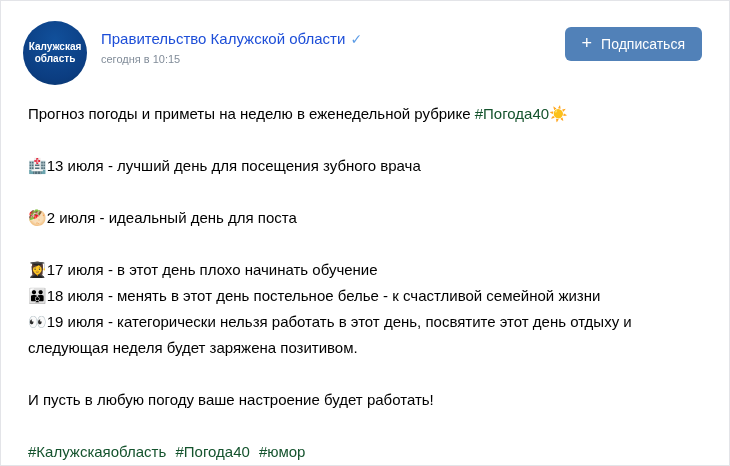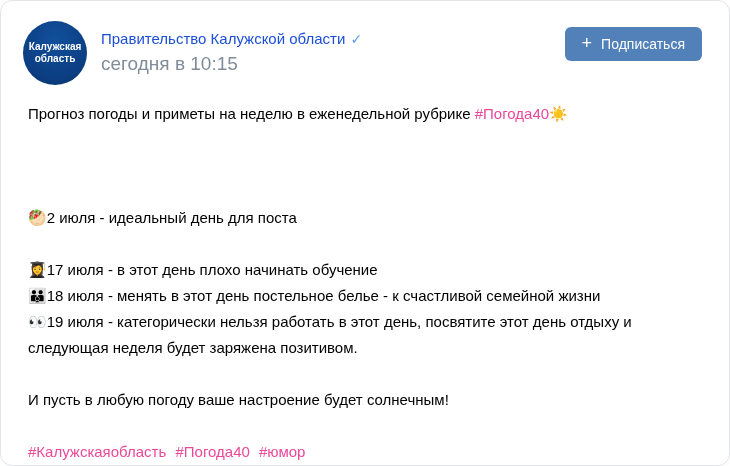--- a/index.html
+++ b/index.html
@@ -15,7 +15,7 @@
     width: 730px; height: 466px;
     background: #fff;
     border: 1px solid #e3e4e8;
-    border-radius: 12px;
+    border-radius: 0;
     padding: 20px 27px 16px 22px;
     overflow: hidden;
   }

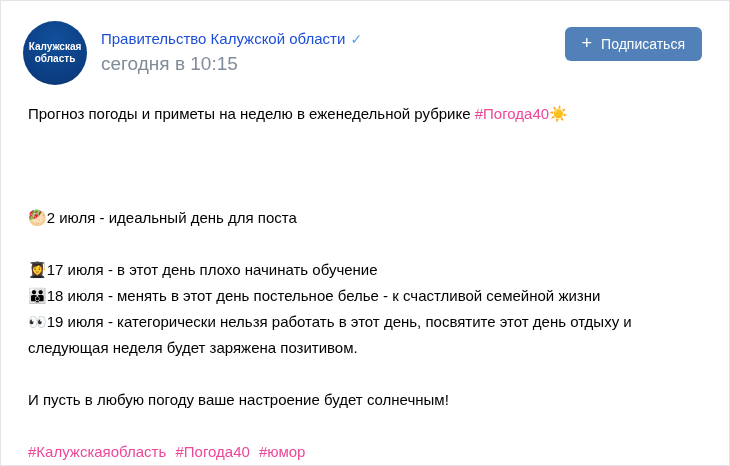--- a/index.html
+++ b/index.html
@@ -35,7 +35,7 @@
     text-decoration: none; cursor: pointer;
   }
   .verified { color: #5c9ce6; font-size: 14px; margin-left: 5px; font-weight: 400; }
-  .timestamp { color: #818c99; font-size: 19px; margin-top: 5px; cursor: pointer; }
+  .timestamp { color: #818c99; font-size: 11px; margin-top: 5px; cursor: pointer; }
   .subscribe-btn {
     margin-left: auto; margin-top: 6px;
     background: #5181b8; color: #fff; border: none; border-radius: 6px;

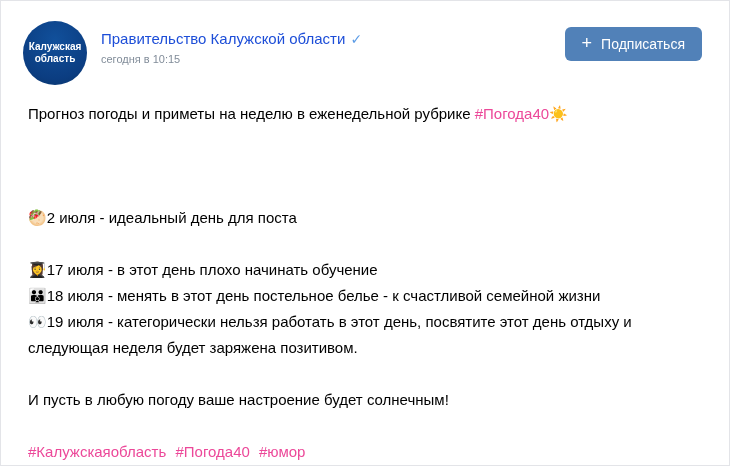--- a/index.html
+++ b/index.html
@@ -48,7 +48,7 @@
   
   .post-body { margin-top: 16px; margin-left: 5px; font-size: 15px; line-height: 26px; }
   .post-body p { margin: 0 0 26px 0; }
-  .post-link { color: #ec4899; text-decoration: none; cursor: pointer; }
+  .post-link { color: #14532d; text-decoration: none; cursor: pointer; }
   .day-line { white-space: normal; }
   .emoji { font-size: 15px; }
   .hashtags a { margin-right: 5px; }

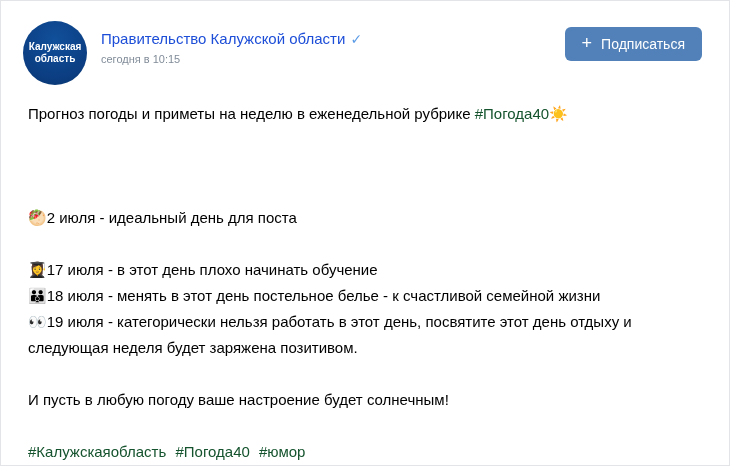--- a/index.html
+++ b/index.html
@@ -80,7 +80,7 @@
     <p><span>Прогноз погоды и приметы на неделю в еженедельной рубрике</span> <a class="post-link">#Погода40</a><span class="emoji">☀️</span></p>
 
     <p>
-      <br>
+      <span class="day-line"><span class="emoji">🏥</span><span>13 июля - лучший день для посещения зубного врача</span></span><br>
       <br>
       <span class="day-line"><span class="emoji">🥙</span><span>2 июля - идеальный день для поста</span></span><br>
       <br>

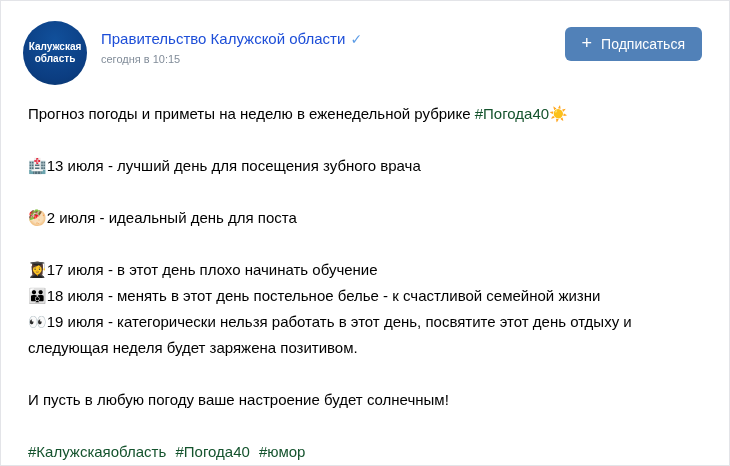--- a/index.html
+++ b/index.html
@@ -89,7 +89,7 @@
       <span class="day-line"><span class="emoji">👀</span><span>19 июля - категорически нельзя работать в этот день, посвятите этот день отдыху и следующая неделя будет заряжена позитивом.</span></span>
     </p>
 
-    <p>И пусть в любую погоду ваше настроение будет солнечным!</p>
+    <p>И пусть в любую погоду ваше настроение будет работать!</p>
 
     <p class="hashtags">
       <a class="post-link">#Калужскаяобласть</a>

